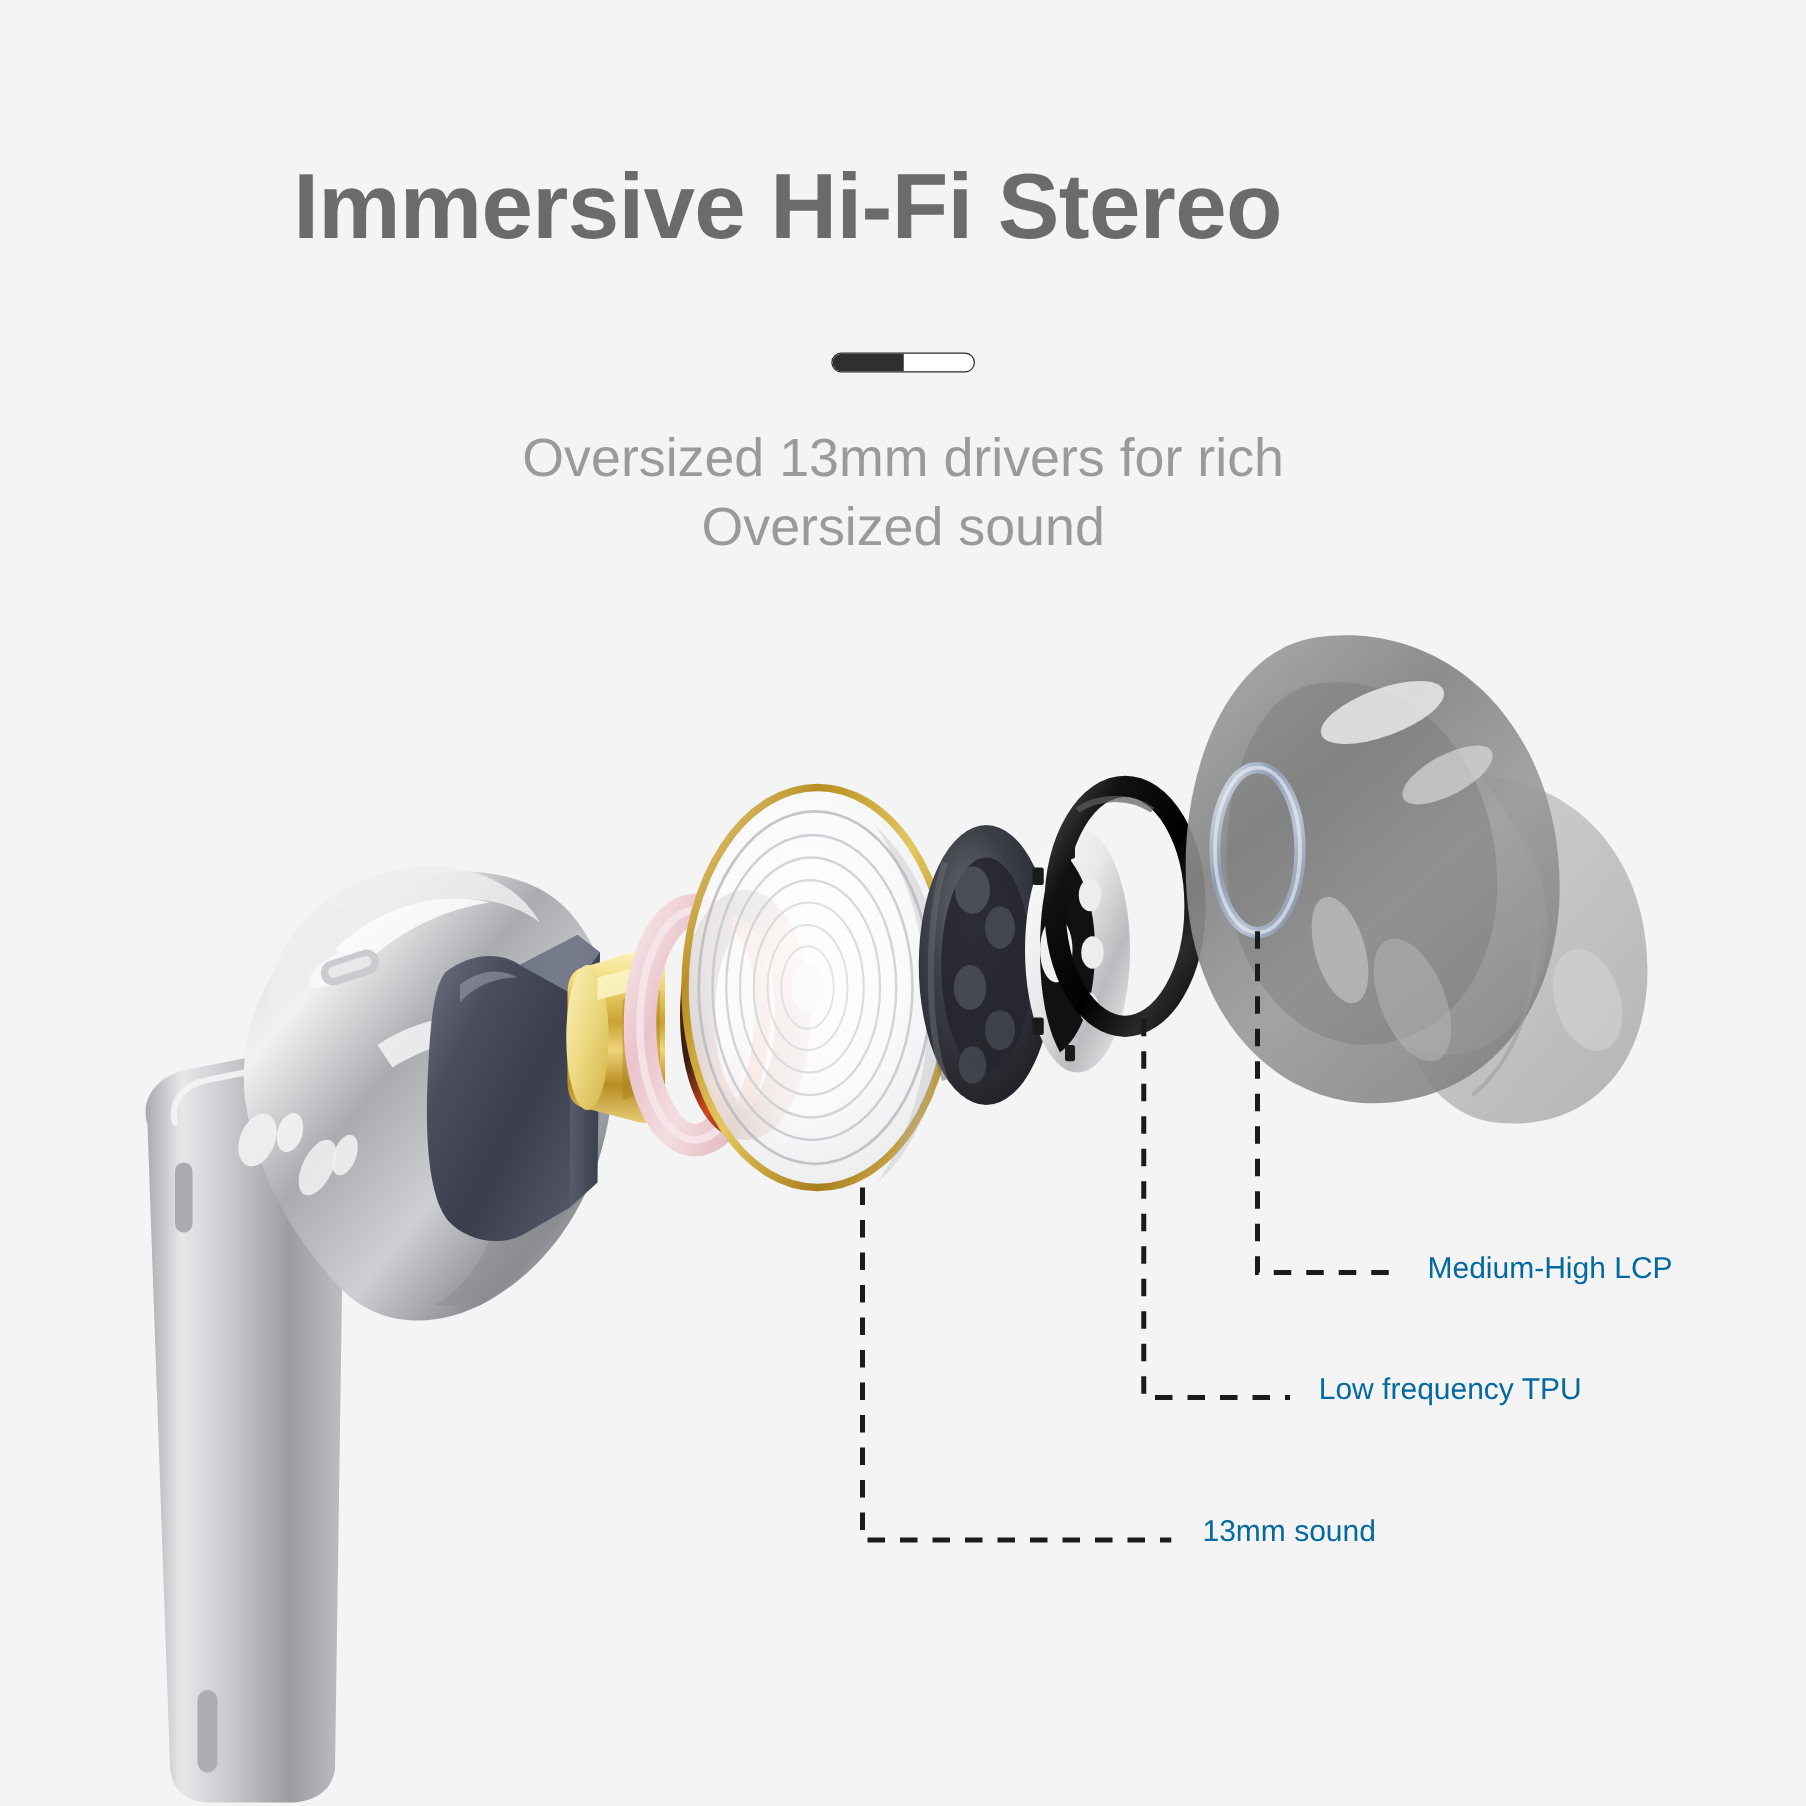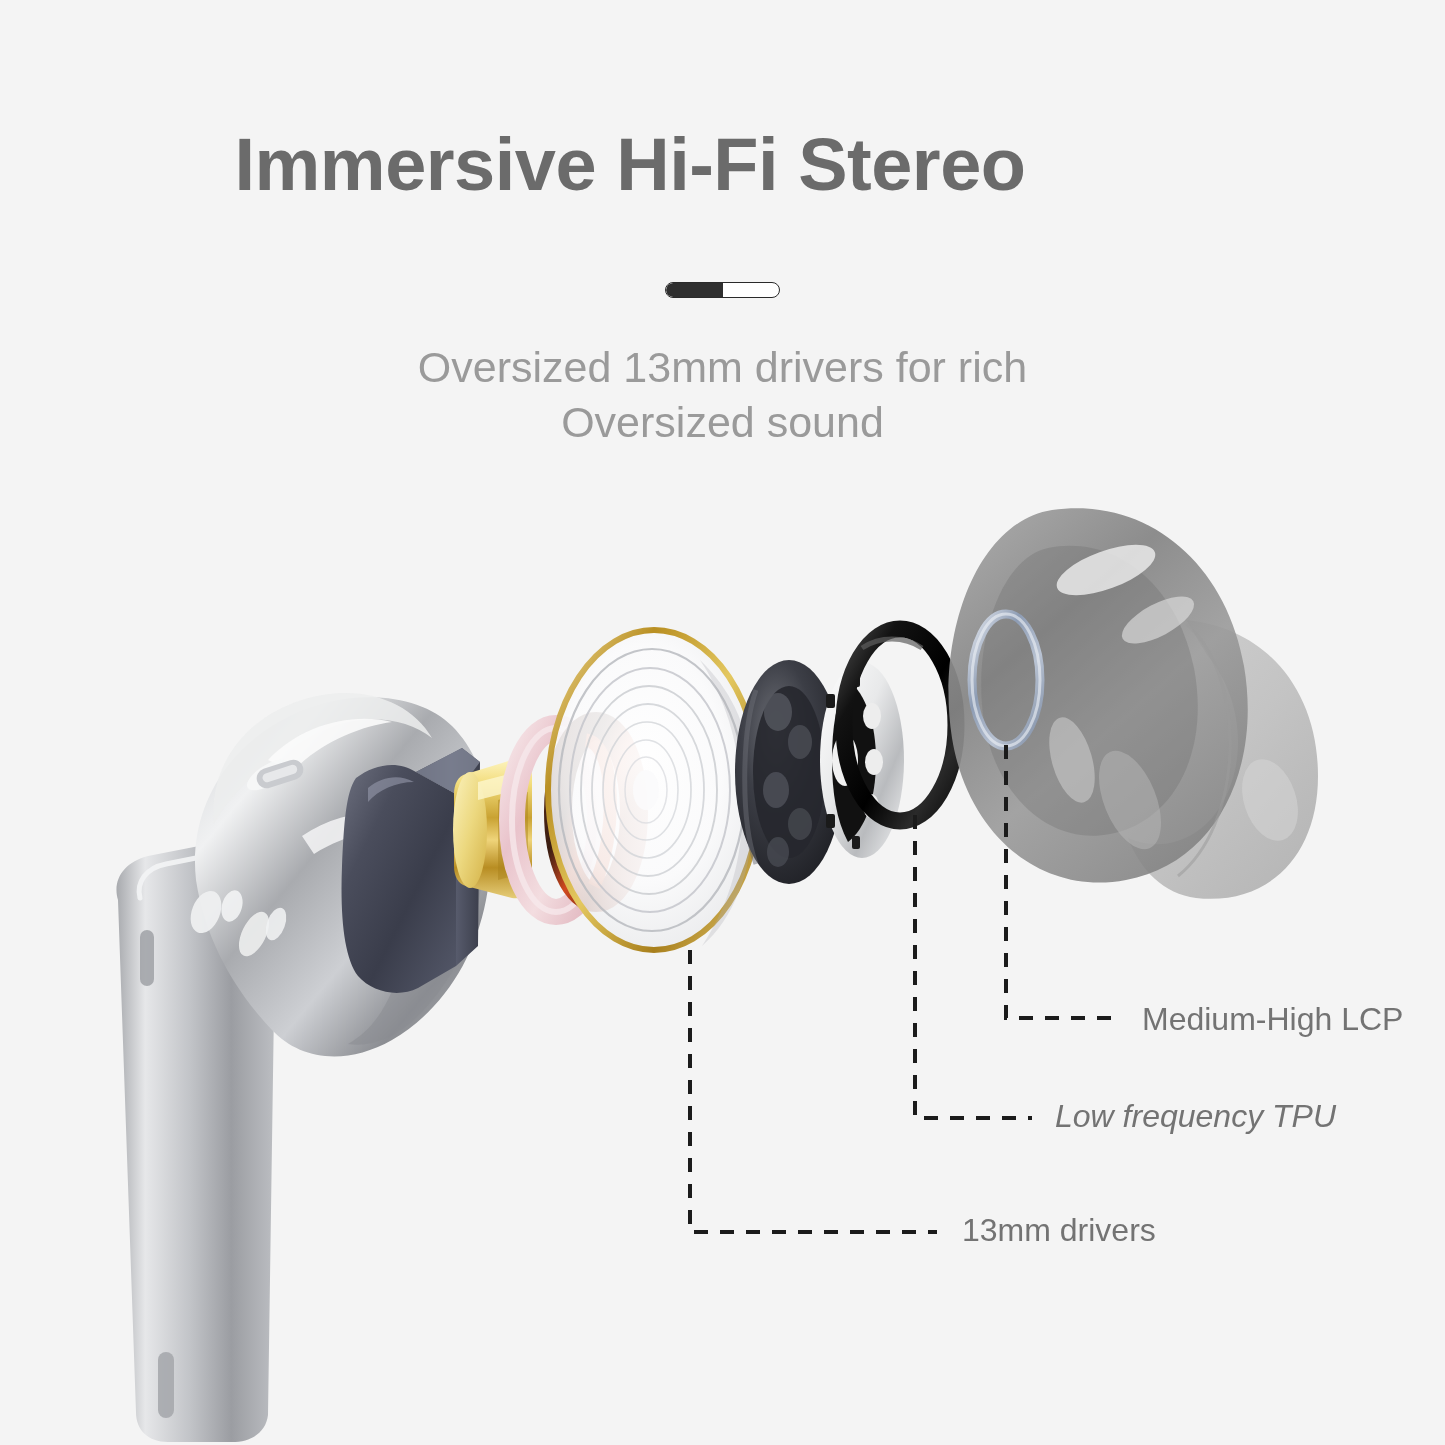--- a/index.html
+++ b/index.html
@@ -84,8 +84,8 @@
   
   .callout-label {
     position: absolute;
-    font-size: 32px;
-    color: #737373;
+    font-size: 24px;
+    color: #0369a1;
     white-space: nowrap;
     line-height: 1;
   }

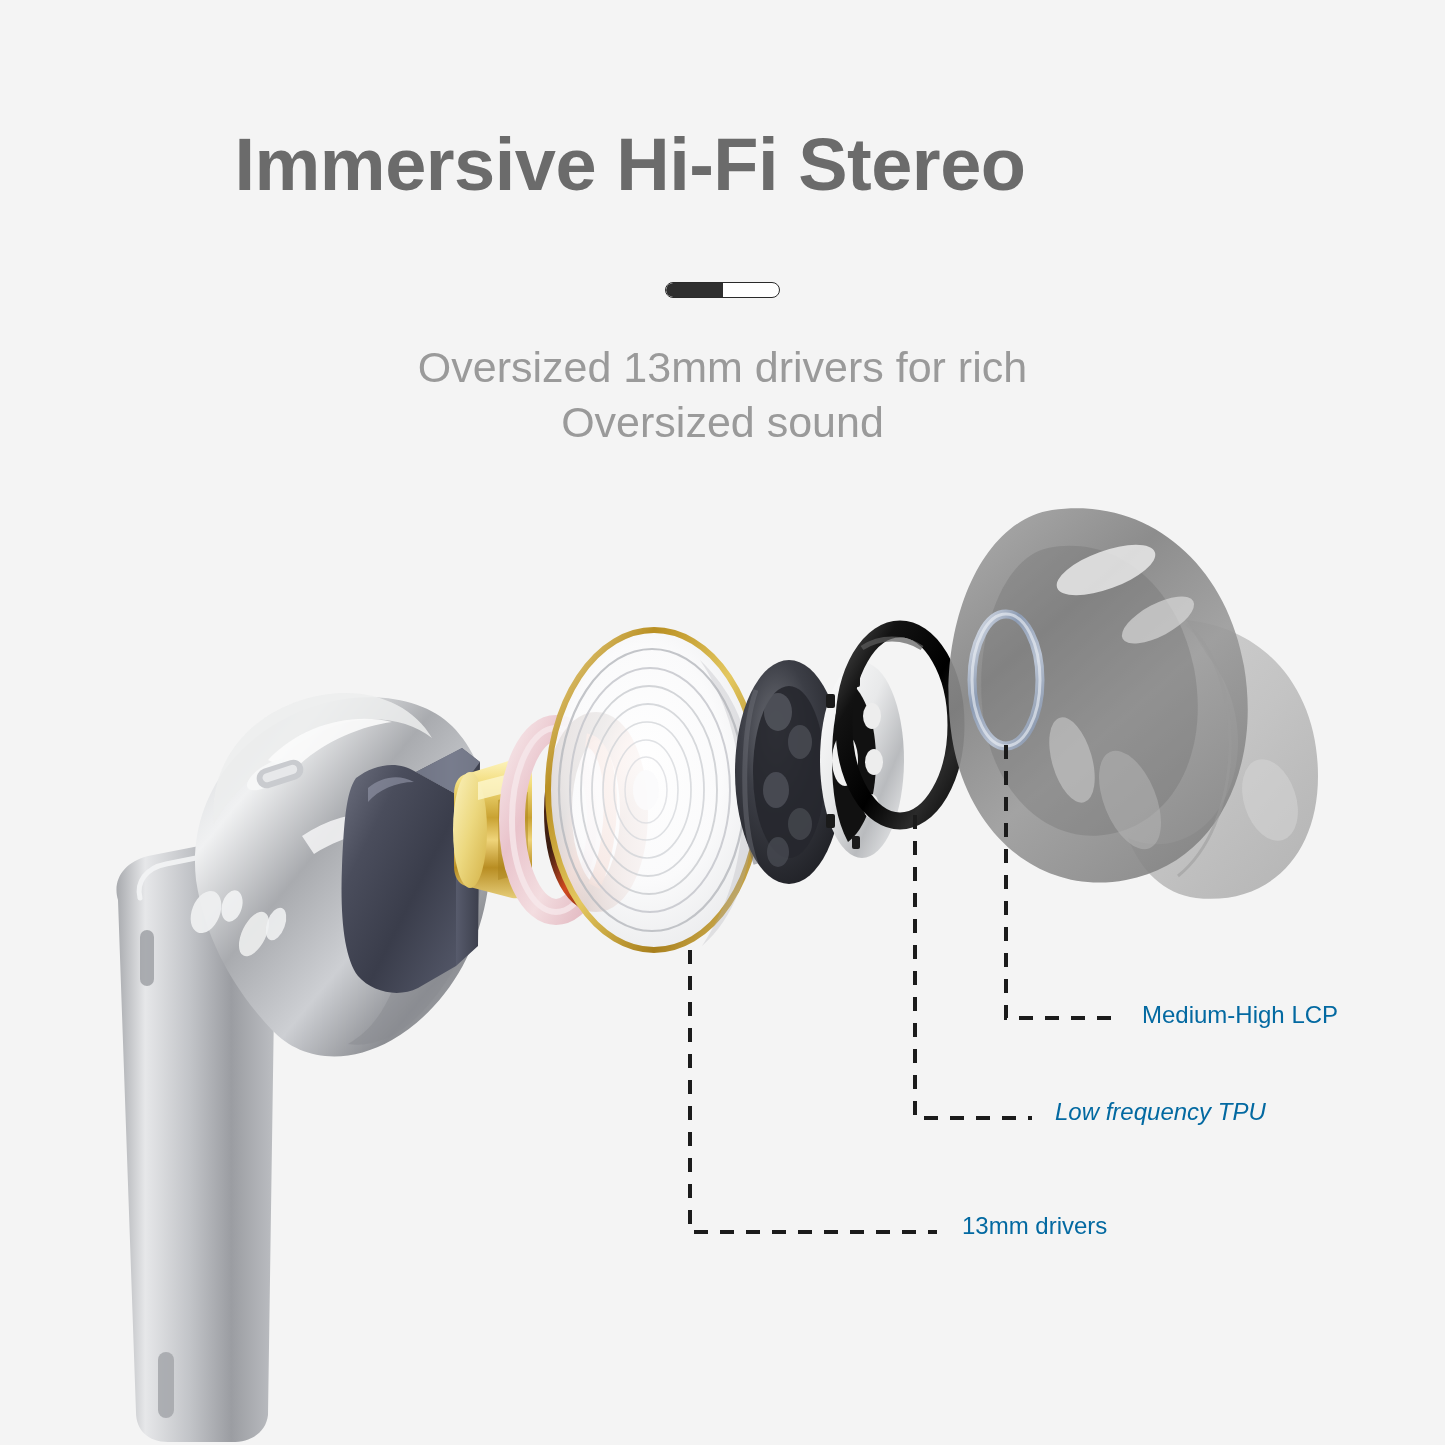--- a/index.html
+++ b/index.html
@@ -90,7 +90,7 @@
     line-height: 1;
   }
   #label-lcp  { left: 1142px; top: 1003px; }
-  #label-tpu  { left: 1055px; top: 1100px; font-style: italic; }
+  #label-tpu  { left: 1055px; top: 1100px; }
   #label-drv  { left:  962px; top: 1214px; }
 </style>
 </head>

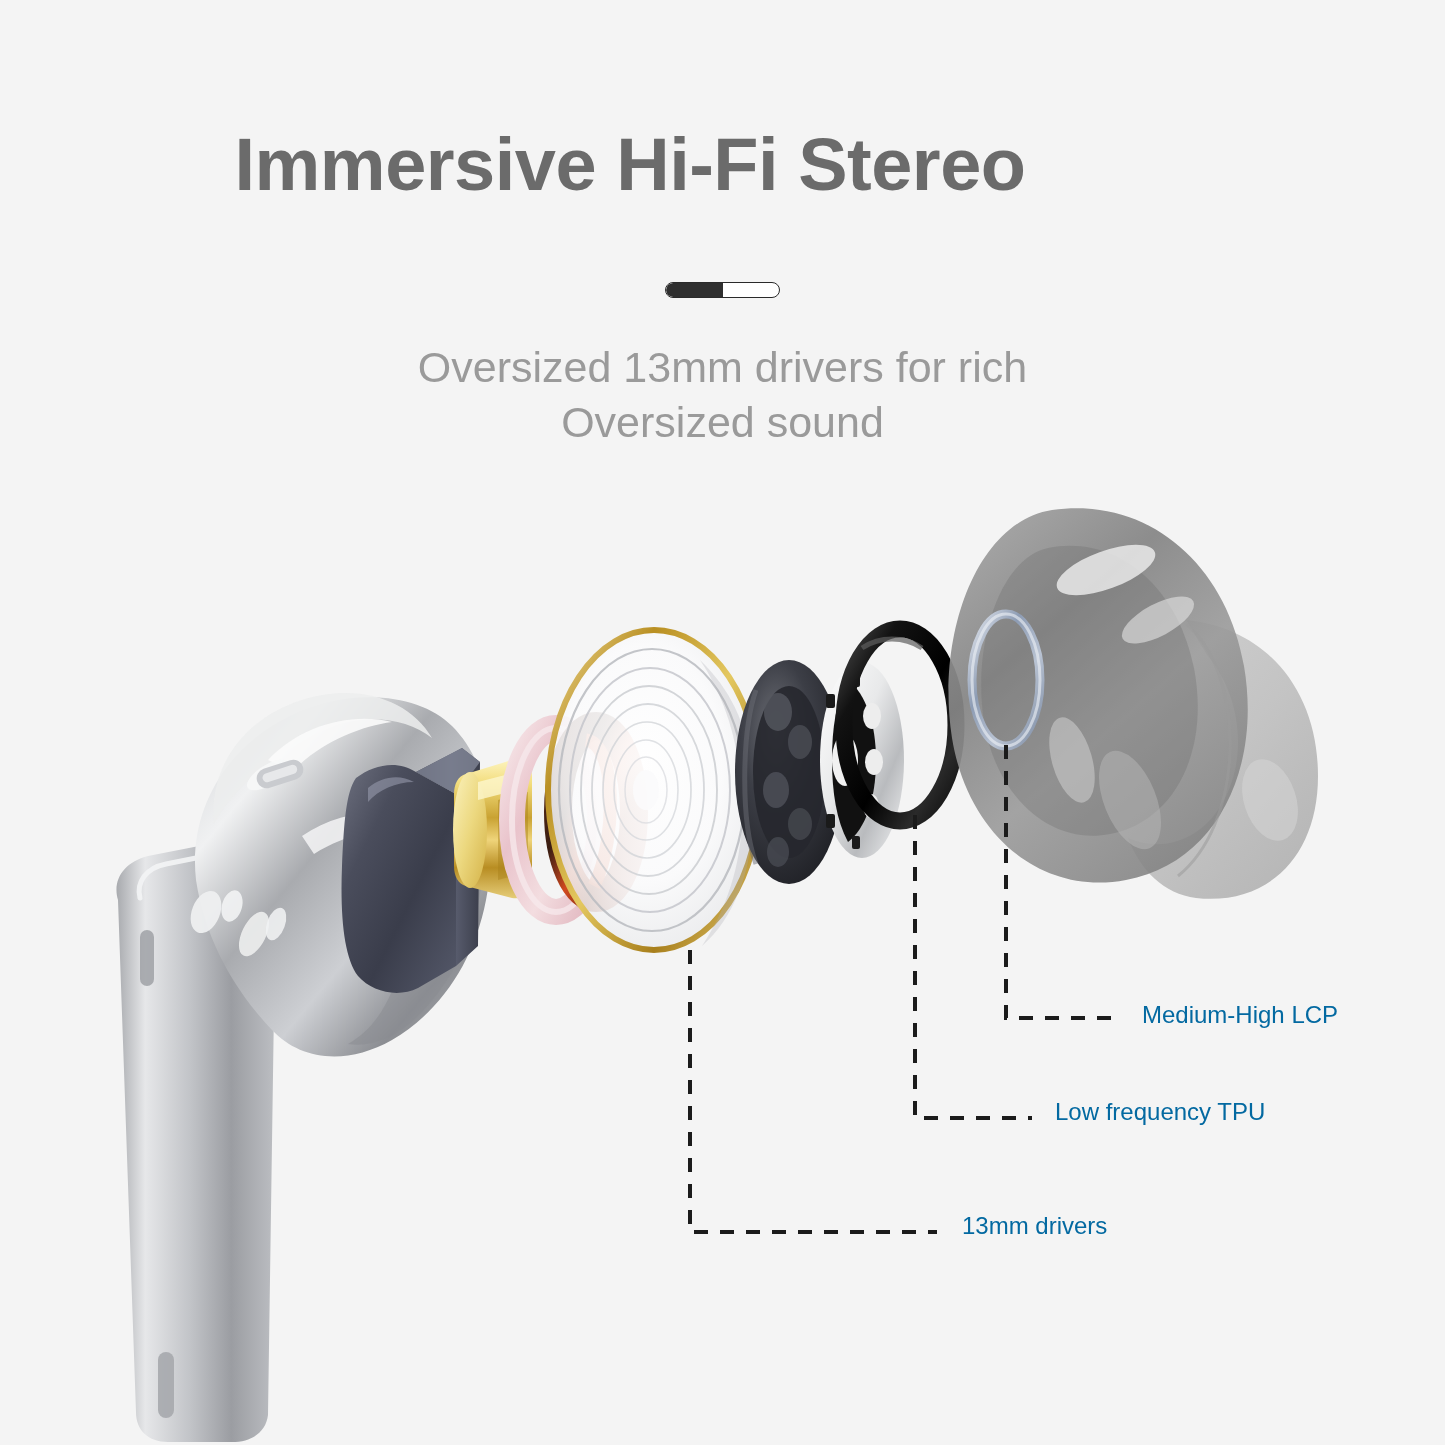--- a/index.html
+++ b/index.html
@@ -364,7 +364,7 @@
 
   <div class="callout-label" id="label-tpu">Low frequency TPU</div>
 
-  <div class="callout-label" id="label-drv">13mm drivers</div>
+  <div class="callout-label" id="label-drv">13mm sound</div>
 
 </div>
 

